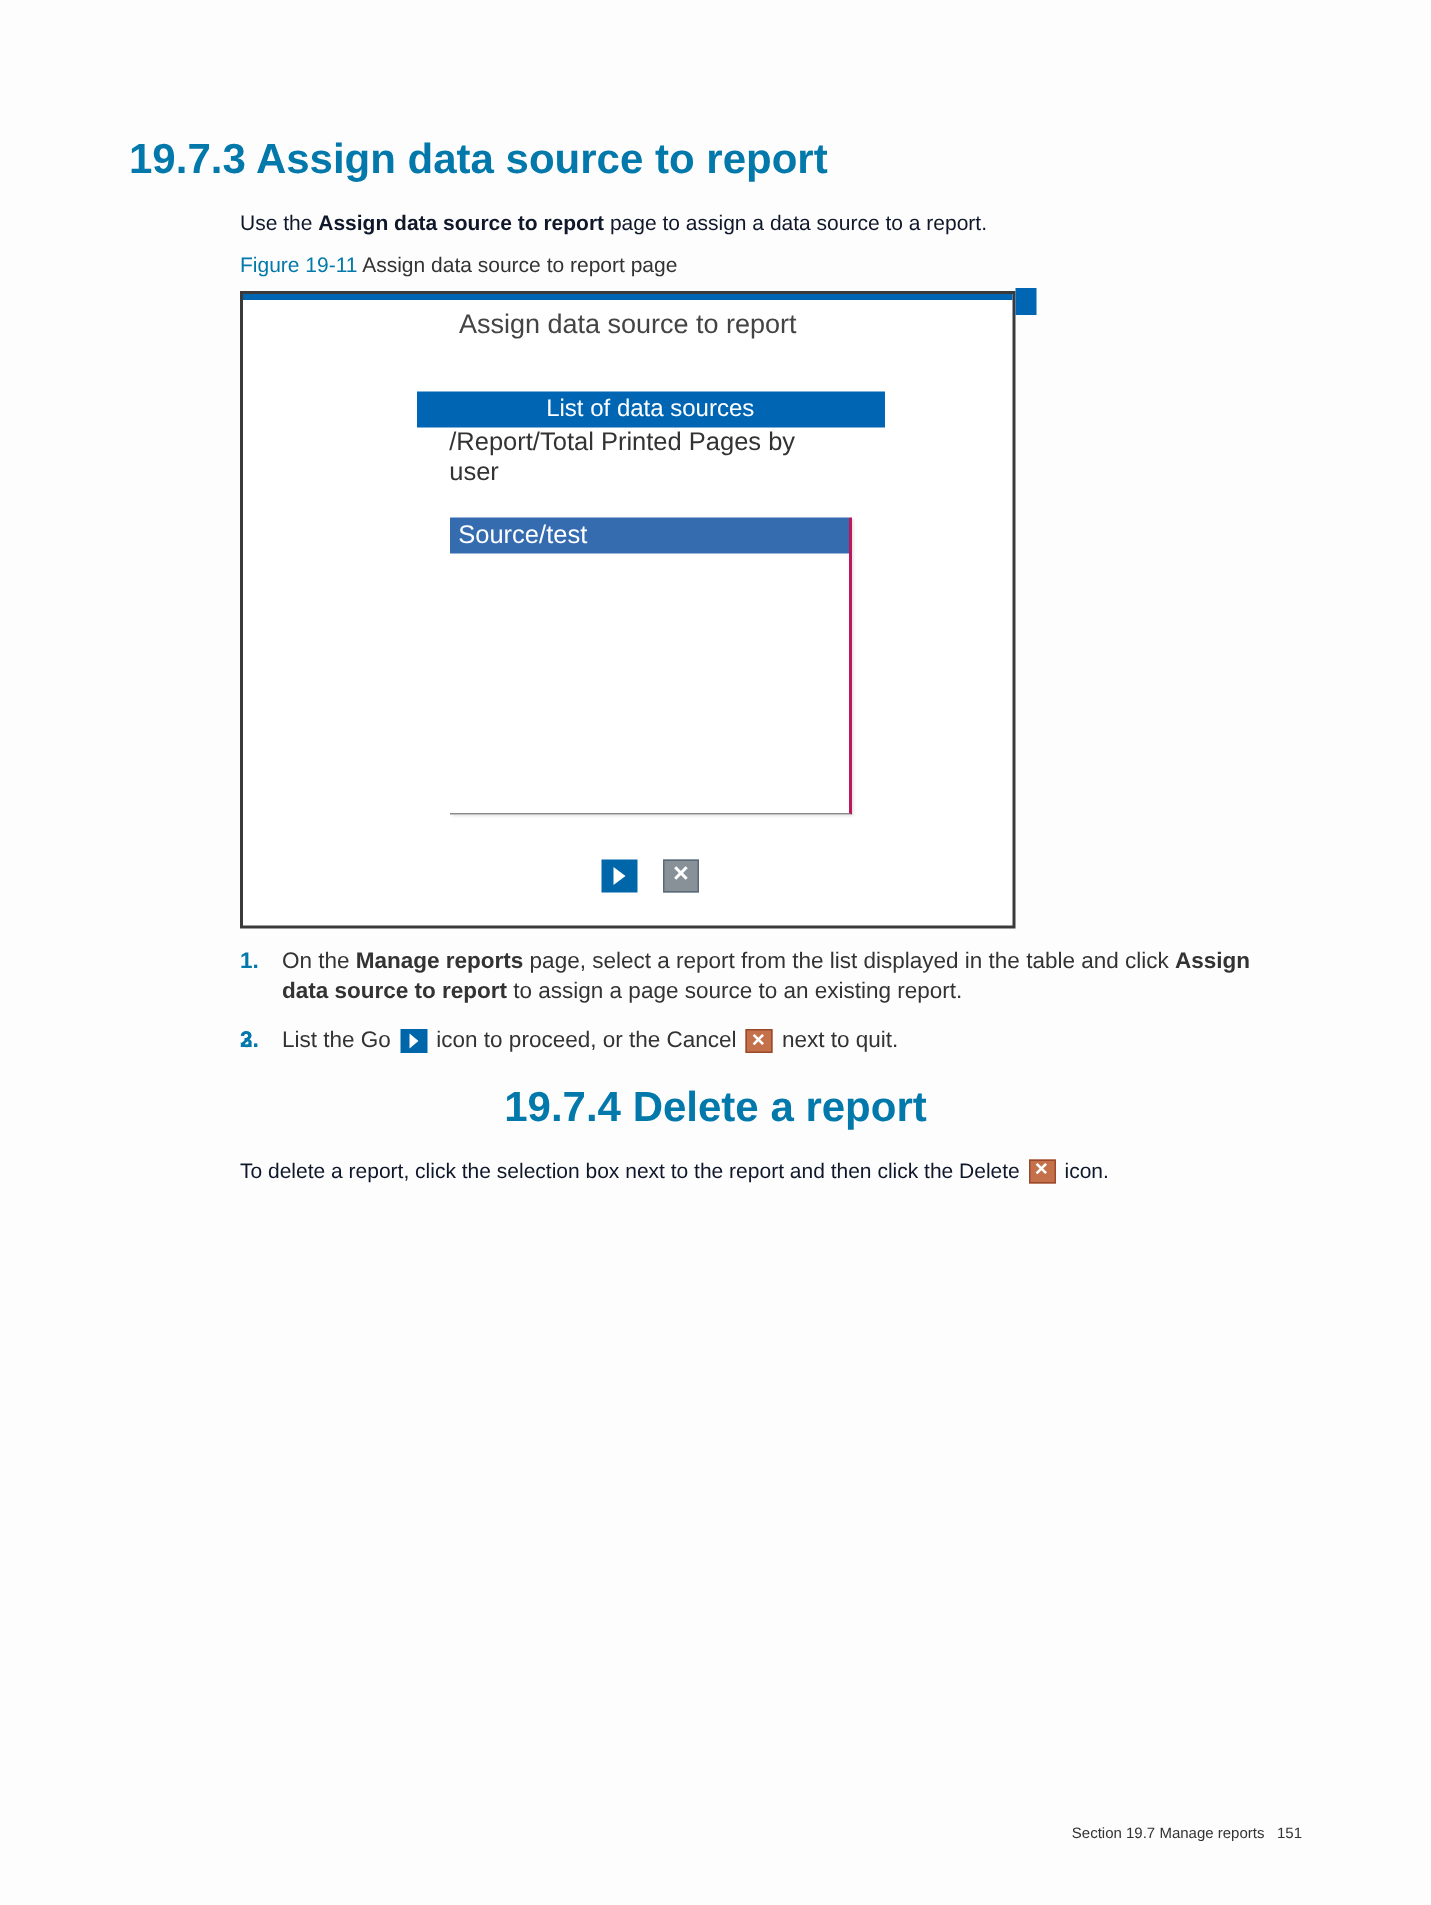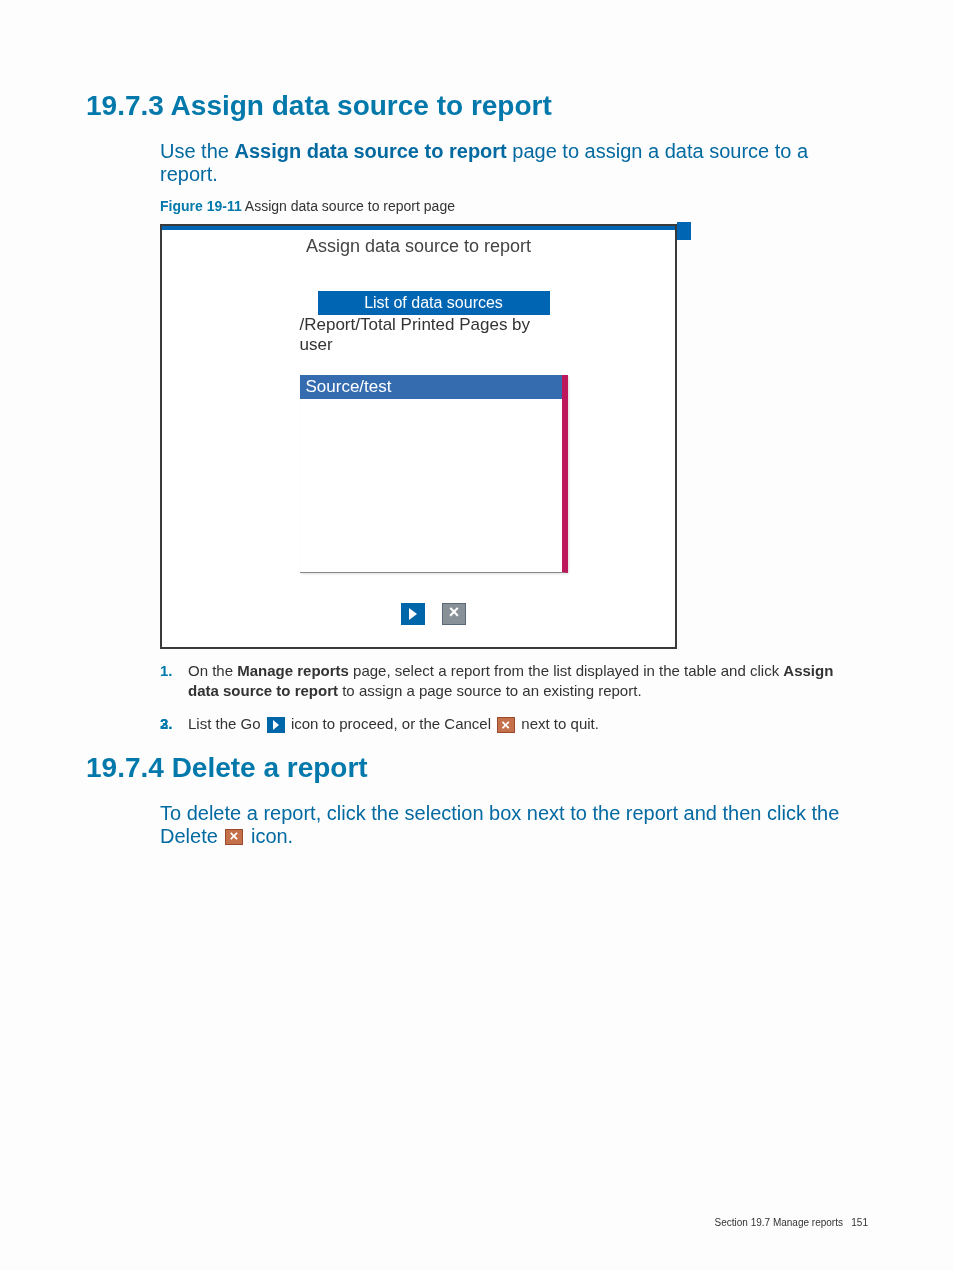--- a/index.html
+++ b/index.html
@@ -21,8 +21,8 @@
   }
   .indent { margin-left: 74px; }
   .para {
-    font-size: 20px;
-    color: #0369a1;
+    font-size: 14px;
+    color: #0f172a;
     margin-bottom: 12px;
   }
   .fig-caption {

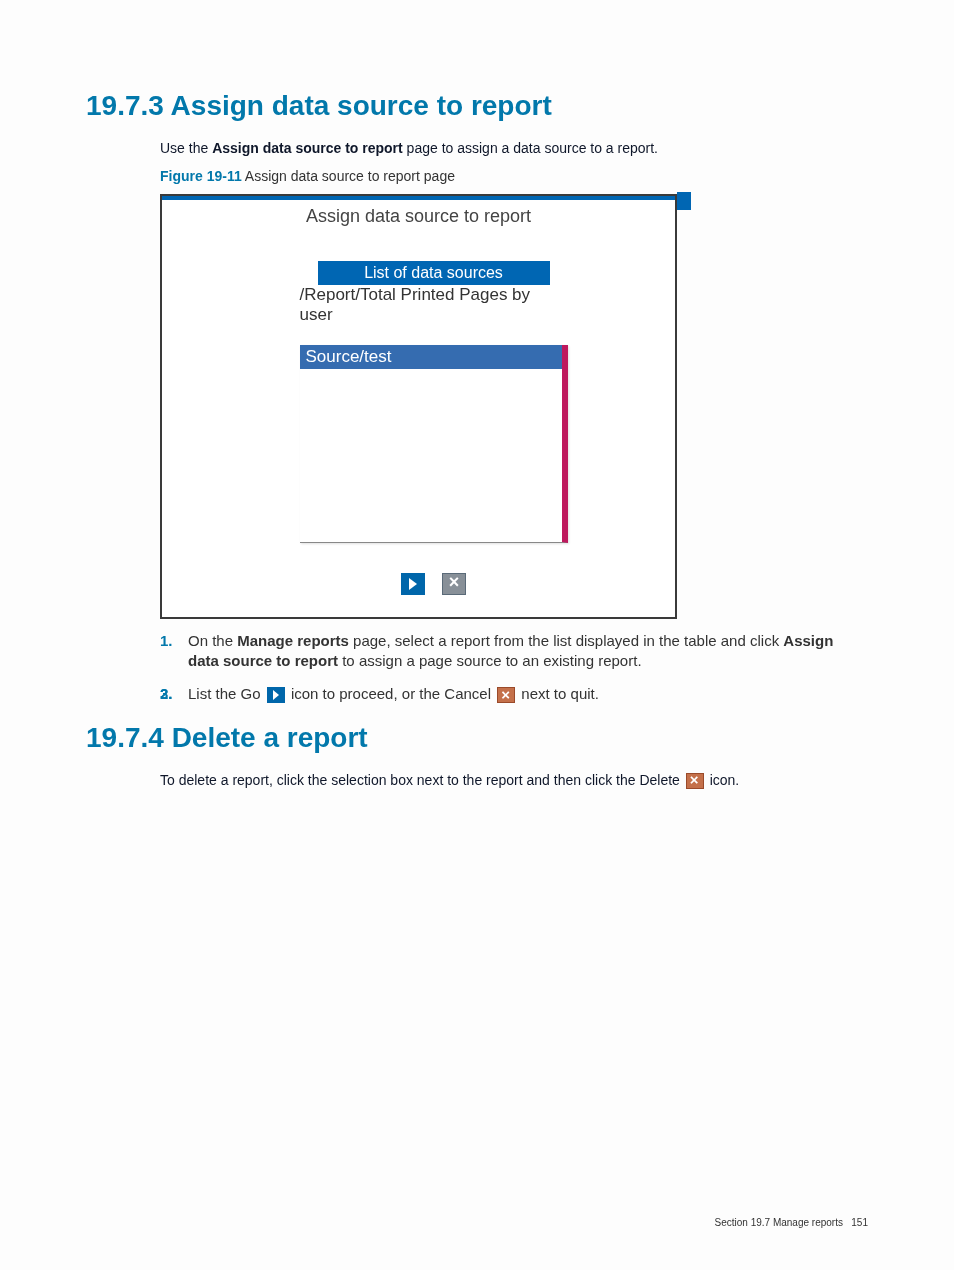--- a/index.html
+++ b/index.html
@@ -30,7 +30,7 @@
     color: #333;
     margin-bottom: 10px;
   }
-  .fig-caption .fig-num { color: #0278ab; font-weight: 700; text-align: right; }
+  .fig-caption .fig-num { color: #0278ab; font-weight: 400; text-align: right; }
   .screenshot-wrap {
     border: 2px solid #3a3a3a;
     width: 517px;

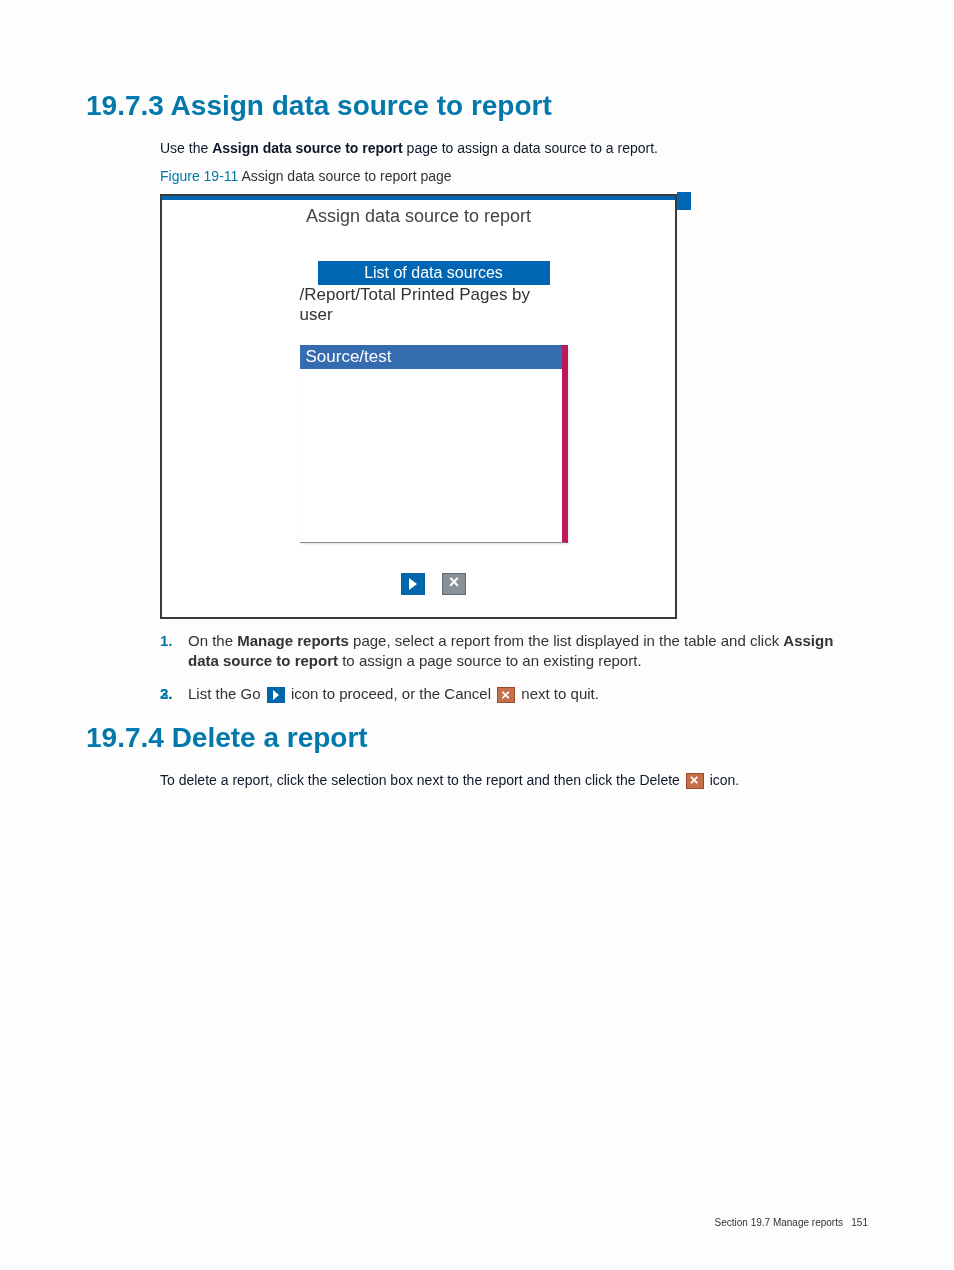--- a/index.html
+++ b/index.html
@@ -65,7 +65,7 @@
     font-size: 16px;
     text-align: center;
     padding: 3px 0;
-    width: 232px;
+    width: 312px;
     margin: 0 auto;
   }
   .list-sub {

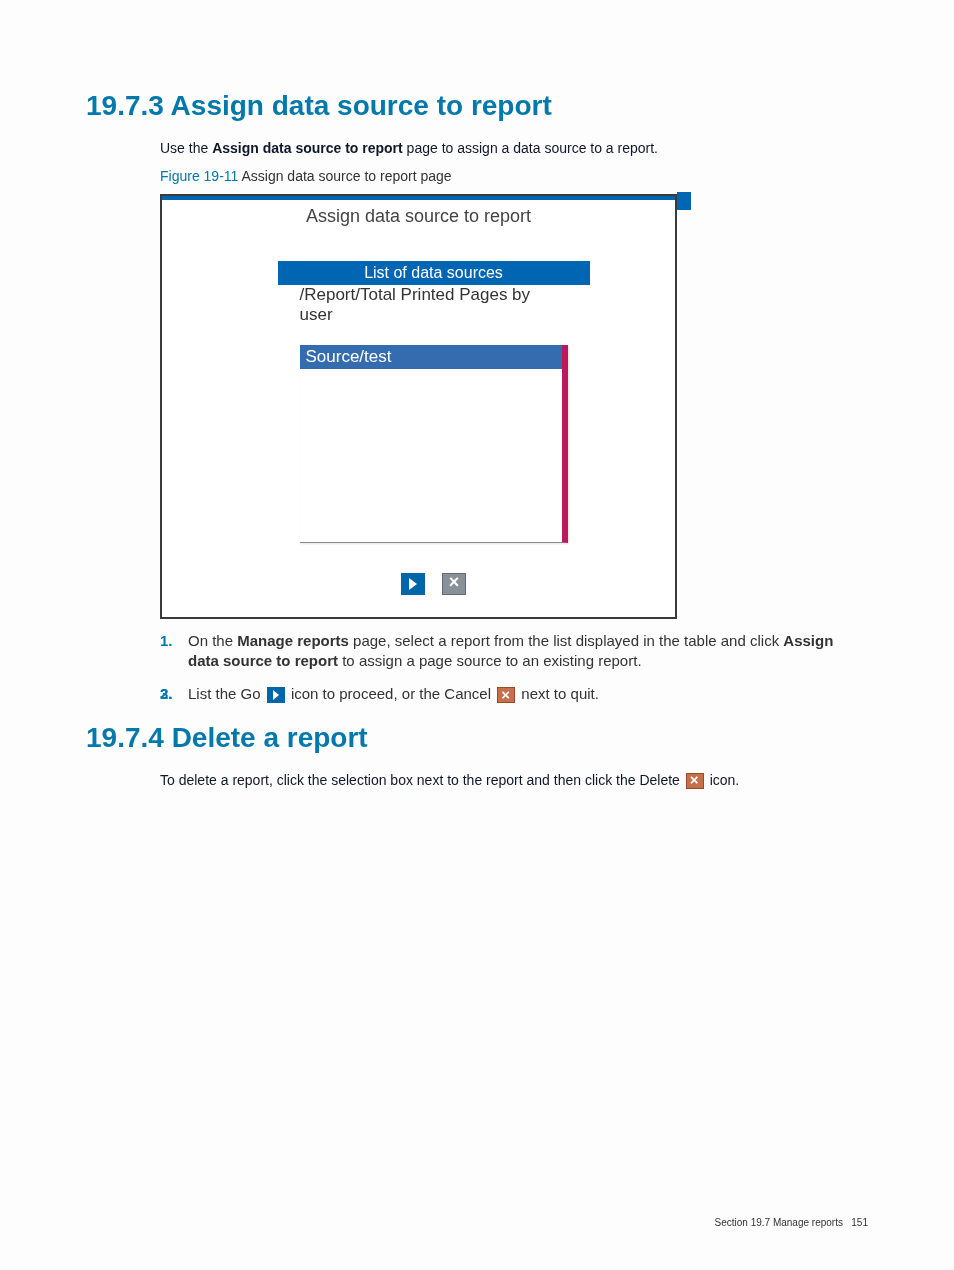--- a/index.html
+++ b/index.html
@@ -80,7 +80,7 @@
     width: 268px;
     height: 198px;
     margin: 0 auto;
-    border-right: 6px solid #be185d;
+    border-right: 2px solid #be185d;
     border-bottom: 1px solid #888;
     box-shadow: inset 1px 1px 0 #fff, 1px 1px 2px rgba(0,0,0,0.12);
   }

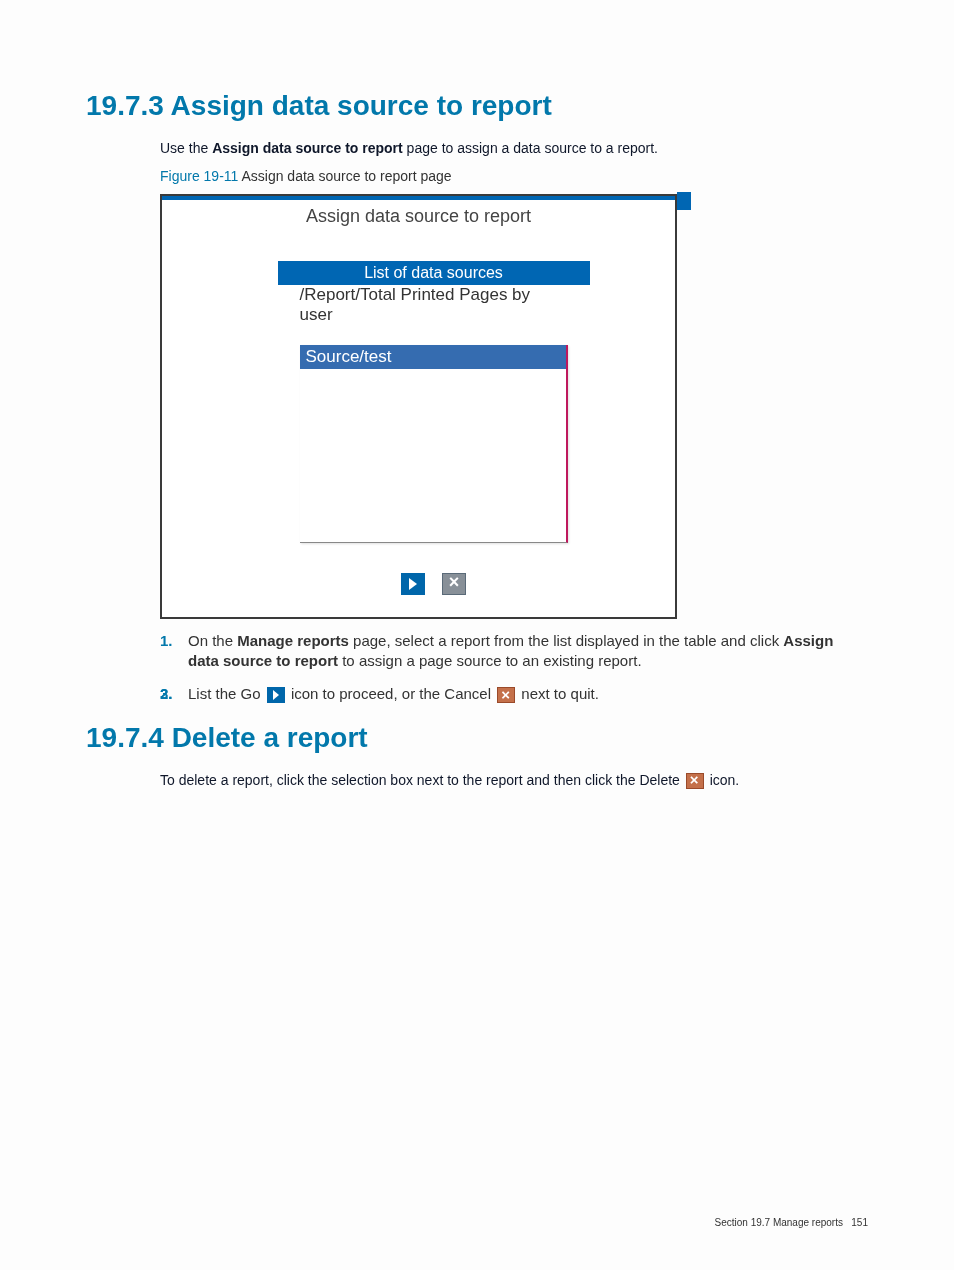--- a/index.html
+++ b/index.html
@@ -210,7 +210,7 @@
   </ol>
 </div>
 
-<div class="h2" style="margin-top:18px;">19.7.4 Delete a report</div>
+<div class="h2" style="margin-top:18px;text-align:center;">19.7.4 Delete a report</div>
 
 <div class="indent">
   <p class="para">

